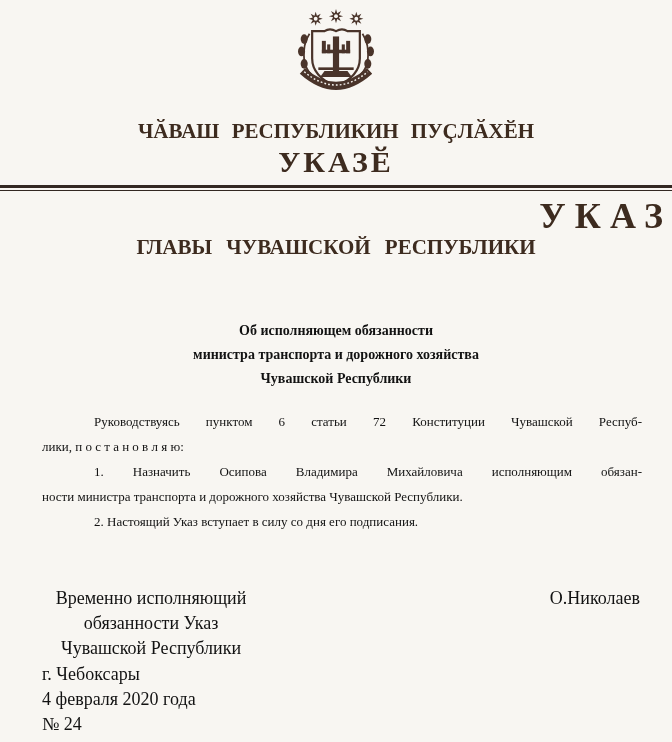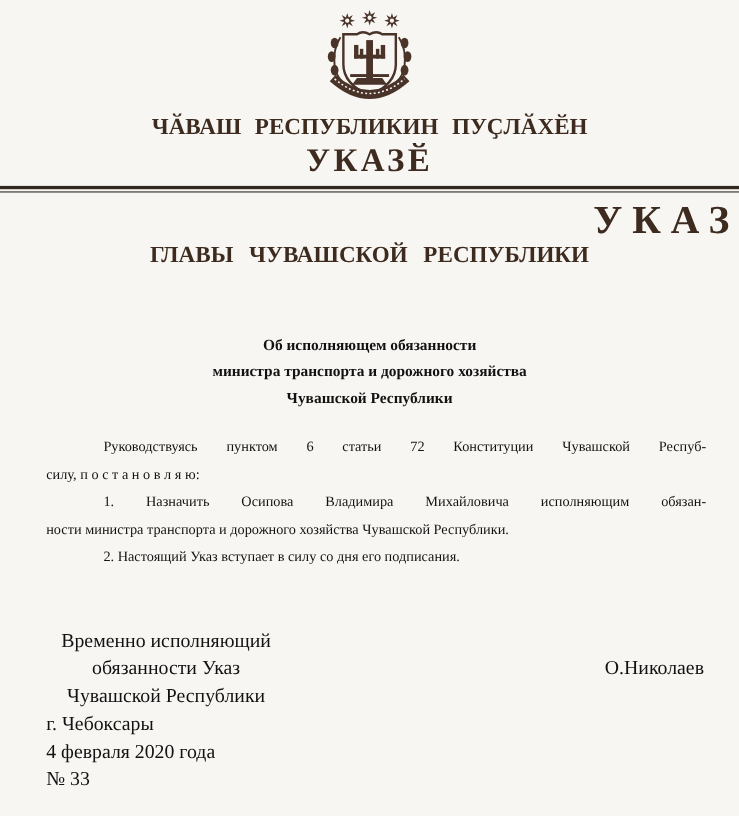--- a/index.html
+++ b/index.html
@@ -15,7 +15,7 @@
   .emblem-wrap{display:flex;justify-content:center;padding-top:7px;}
   .emblem-wrap svg{display:block;}
   .hdr{color:#3d2b1f;text-align:center;font-weight:bold;}
-  .hdr-chuvash{font-size:21px;letter-spacing:0px;word-spacing:7px;line-height:25px;}
+  .hdr-chuvash{font-size:21px;margin-top:16px;letter-spacing:0px;word-spacing:7px;line-height:25px;}
   .hdr-ukaze{font-size:30px;margin-top:1px;letter-spacing:3px;line-height:33px;}
   .rule{height:2px;border-top:3px solid #332822;border-bottom:1px solid #332822;margin-top:7px;}
   .hdr-ukaz{font-size:36px;margin-top:10px;letter-spacing:9px;line-height:31px;text-align:right;}

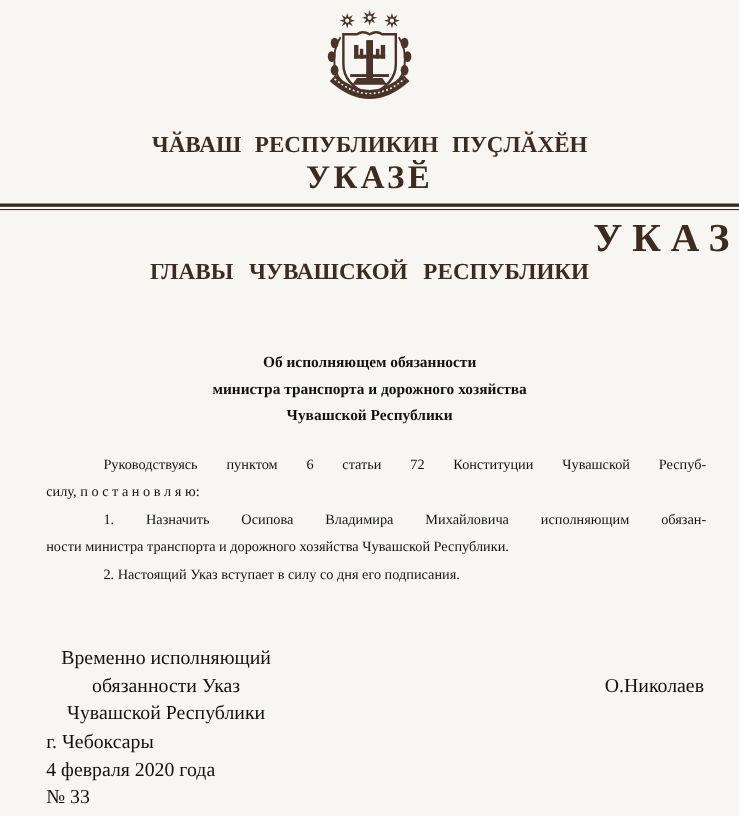--- a/index.html
+++ b/index.html
@@ -101,7 +101,7 @@
 
   <div class="body-text">
     <div class="line indent justify">Руководствуясь пунктом 6 статьи 72 Конституции Чувашской Респуб-</div>
-    <div class="line">силу, п о с т а н о в л я ю:</div>
+    <div class="line">лики, п о с т а н о в л я ю:</div>
     <div class="line indent justify">1. Назначить Осипова Владимира Михайловича исполняющим обязан-</div>
     <div class="line">ности министра транспорта и дорожного хозяйства Чувашской Республики.</div>
     <div class="line indent">2. Настоящий Указ вступает в силу со дня его подписания.</div>

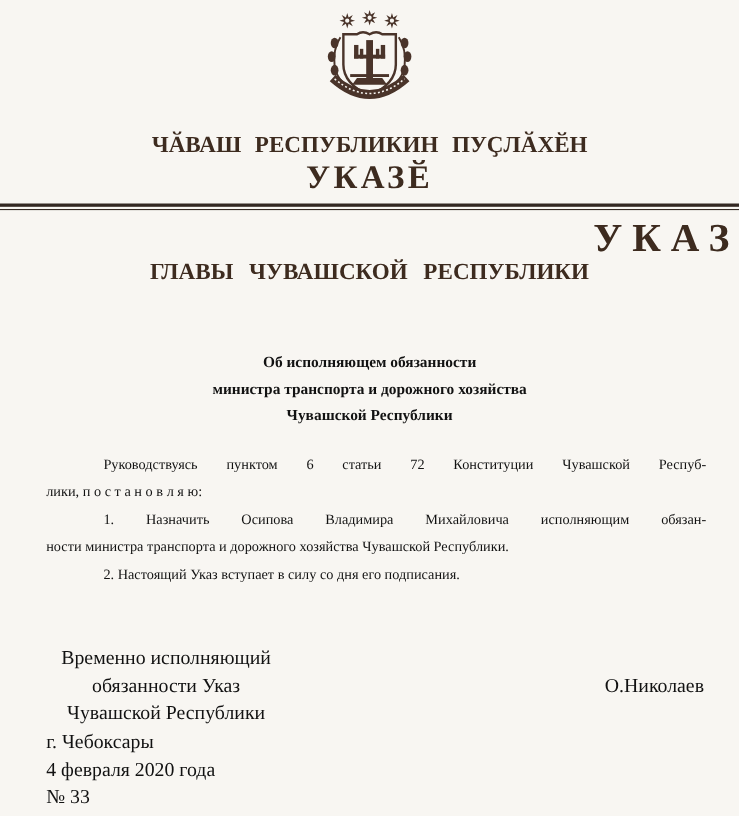--- a/index.html
+++ b/index.html
@@ -28,7 +28,7 @@
   .body-text .indent{text-indent:52px;}
   .body-text .justify{white-space:normal;text-align:justify;text-align-last:justify;}
   
-  .sig-row{margin:52px 32px 0 42px;display:flex;justify-content:space-between;align-items:center;}
+  .sig-row{margin:52px 32px 0 42px;display:flex;justify-content:space-between;align-items:flex-start;}
   .sig-left{width:218px;text-align:center;font-size:18px;line-height:25px;}
   .sig-name{font-size:18px;line-height:25px;}
   

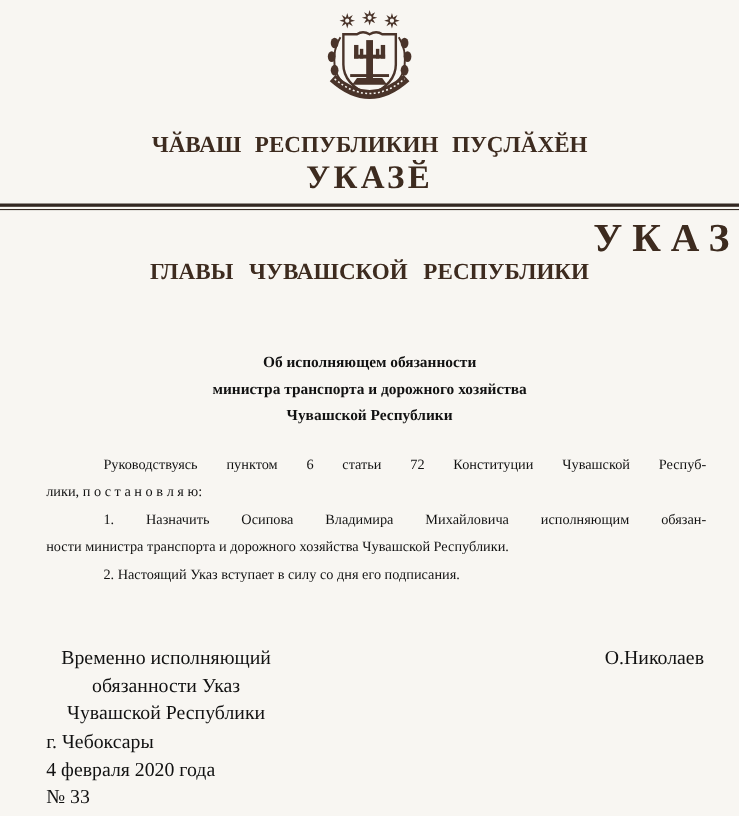--- a/index.html
+++ b/index.html
@@ -119,7 +119,7 @@
   <div class="footer">
     <div>г. Чебоксары</div>
     <div>4 февраля 2020 года</div>
-    <div>№ 33</div>
+    <div>№ 24</div>
   </div>
 
 </div>

